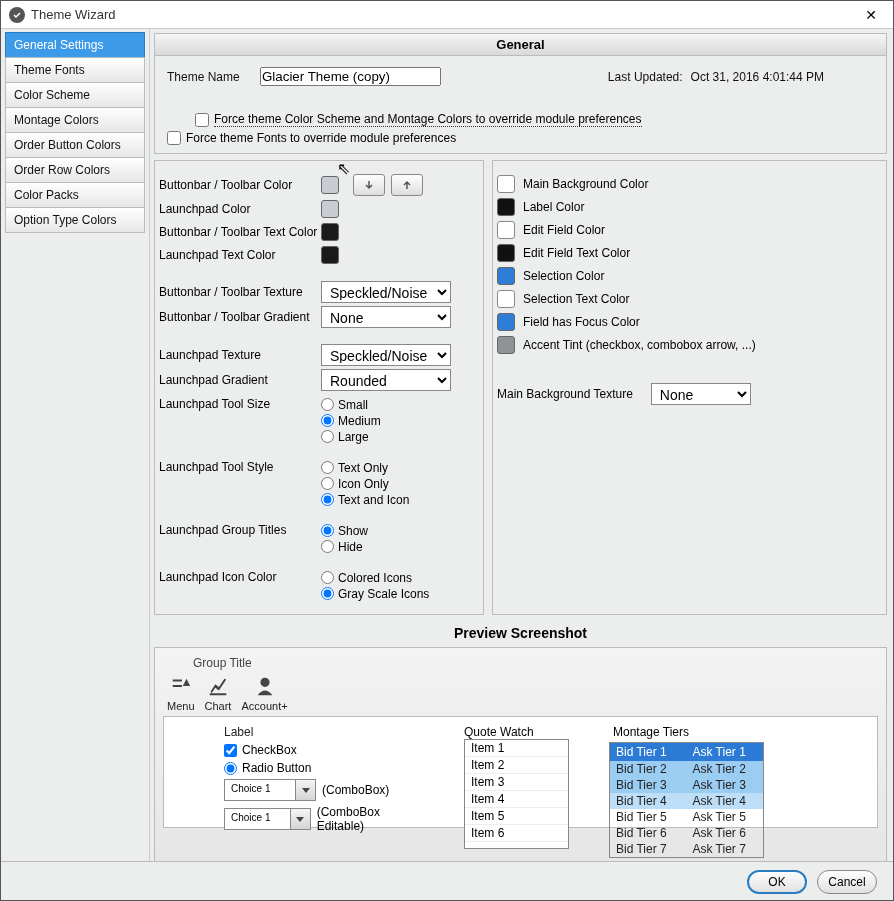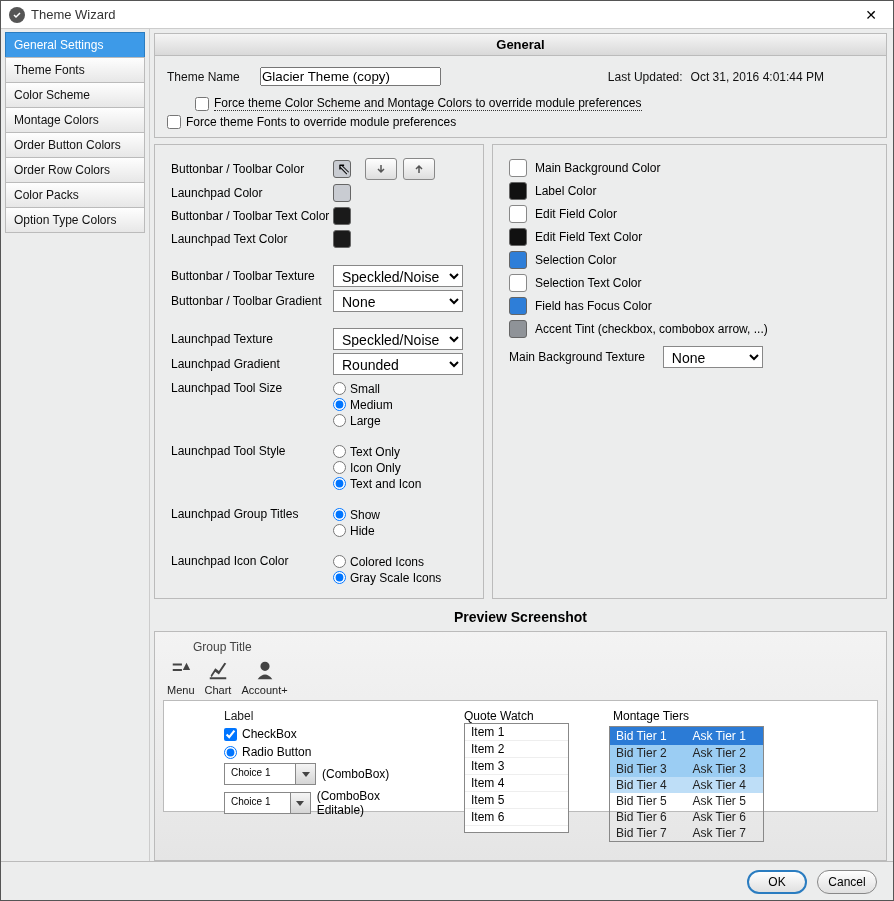--- a/index.html
+++ b/index.html
@@ -125,7 +125,7 @@
           <span class="lbl2">Last Updated:</span>
           <span class="lbl2" style="margin-right:50px;">Oct 31, 2016  4:01:44 PM</span>
         </div>
-        <div class="checkbox-row" style="margin-top:10px;padding-left:28px;">
+        <div class="checkbox-row" style="margin-top:26px;padding-left:28px;">
           <input type="checkbox" style="">
           <span class="dotted">Force theme Color Scheme and Montage Colors to override module preferences</span>
         </div>

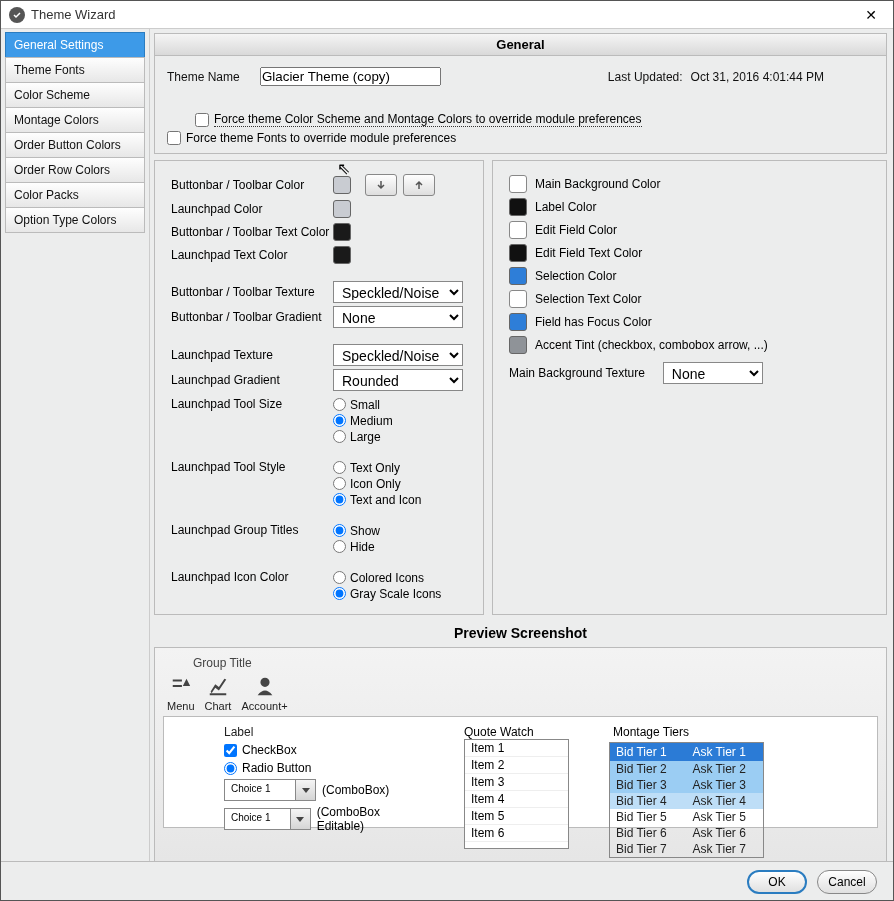--- a/index.html
+++ b/index.html
@@ -33,7 +33,7 @@
   .cursor { position:absolute; left:182px; top:125px; font-size:16px; color:#000; pointer-events:none; z-index:10;}
   
   .two-col { display:flex; gap:8px; }
-  .col-box { border:1px solid #bbb; padding:10px 16px; flex:1;}
+  .col-box { border:1px solid #bbb; padding:10px 4px; flex:1;}
   .left-col { width:330px; flex:none;}
   
   .form-row { display:flex; align-items:center; margin:3px 0; min-height:20px;}

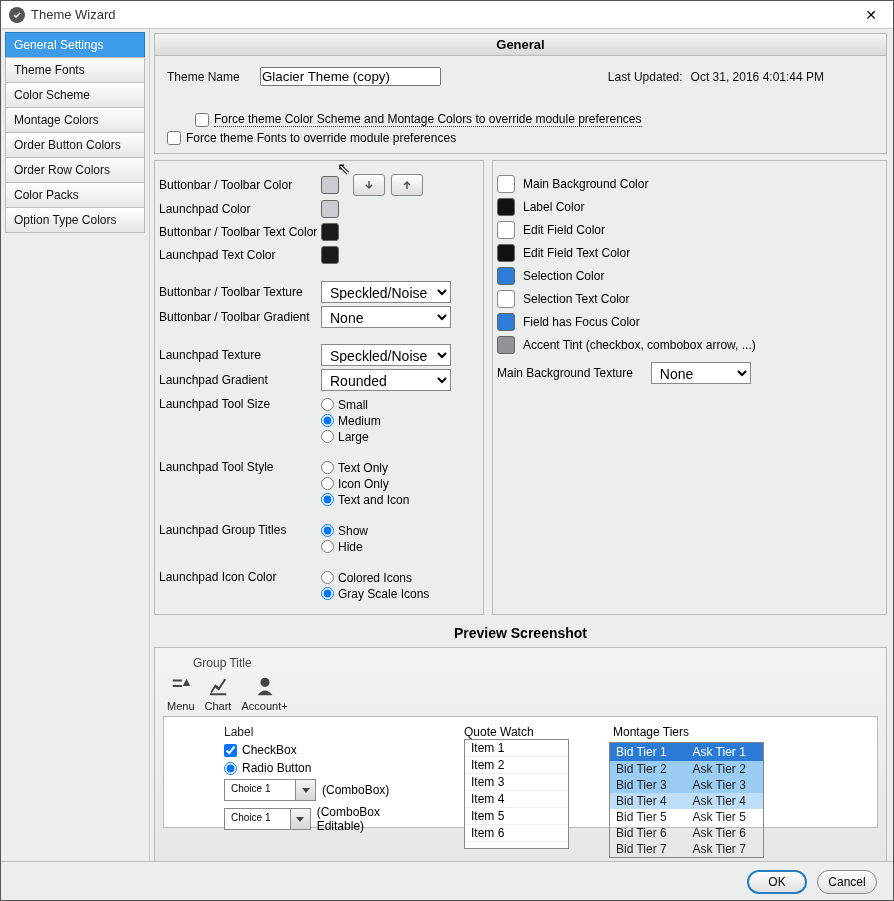--- a/index.html
+++ b/index.html
@@ -289,7 +289,7 @@
               <span class="fl">Accent Tint (checkbox, combobox arrow, ...)</span>
             </div>
           </div>
-        <div class="form-row" style="margin-top:7px;">
+        <div class="form-row" style="margin-top:28px;">
           <span>Main Background Texture</span>
           <span style="width:18px"></span>
           <select class="combo" id="cmb-bgtx" style="width:100px;"><option>None</option></select>

